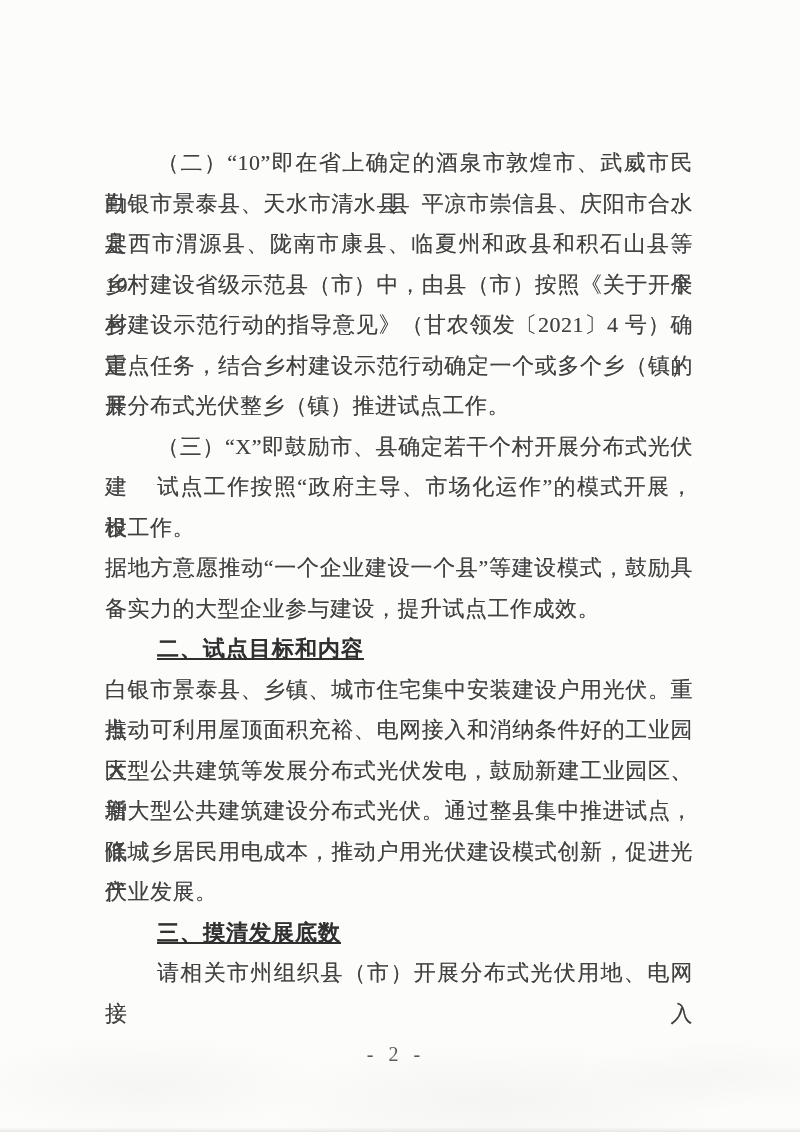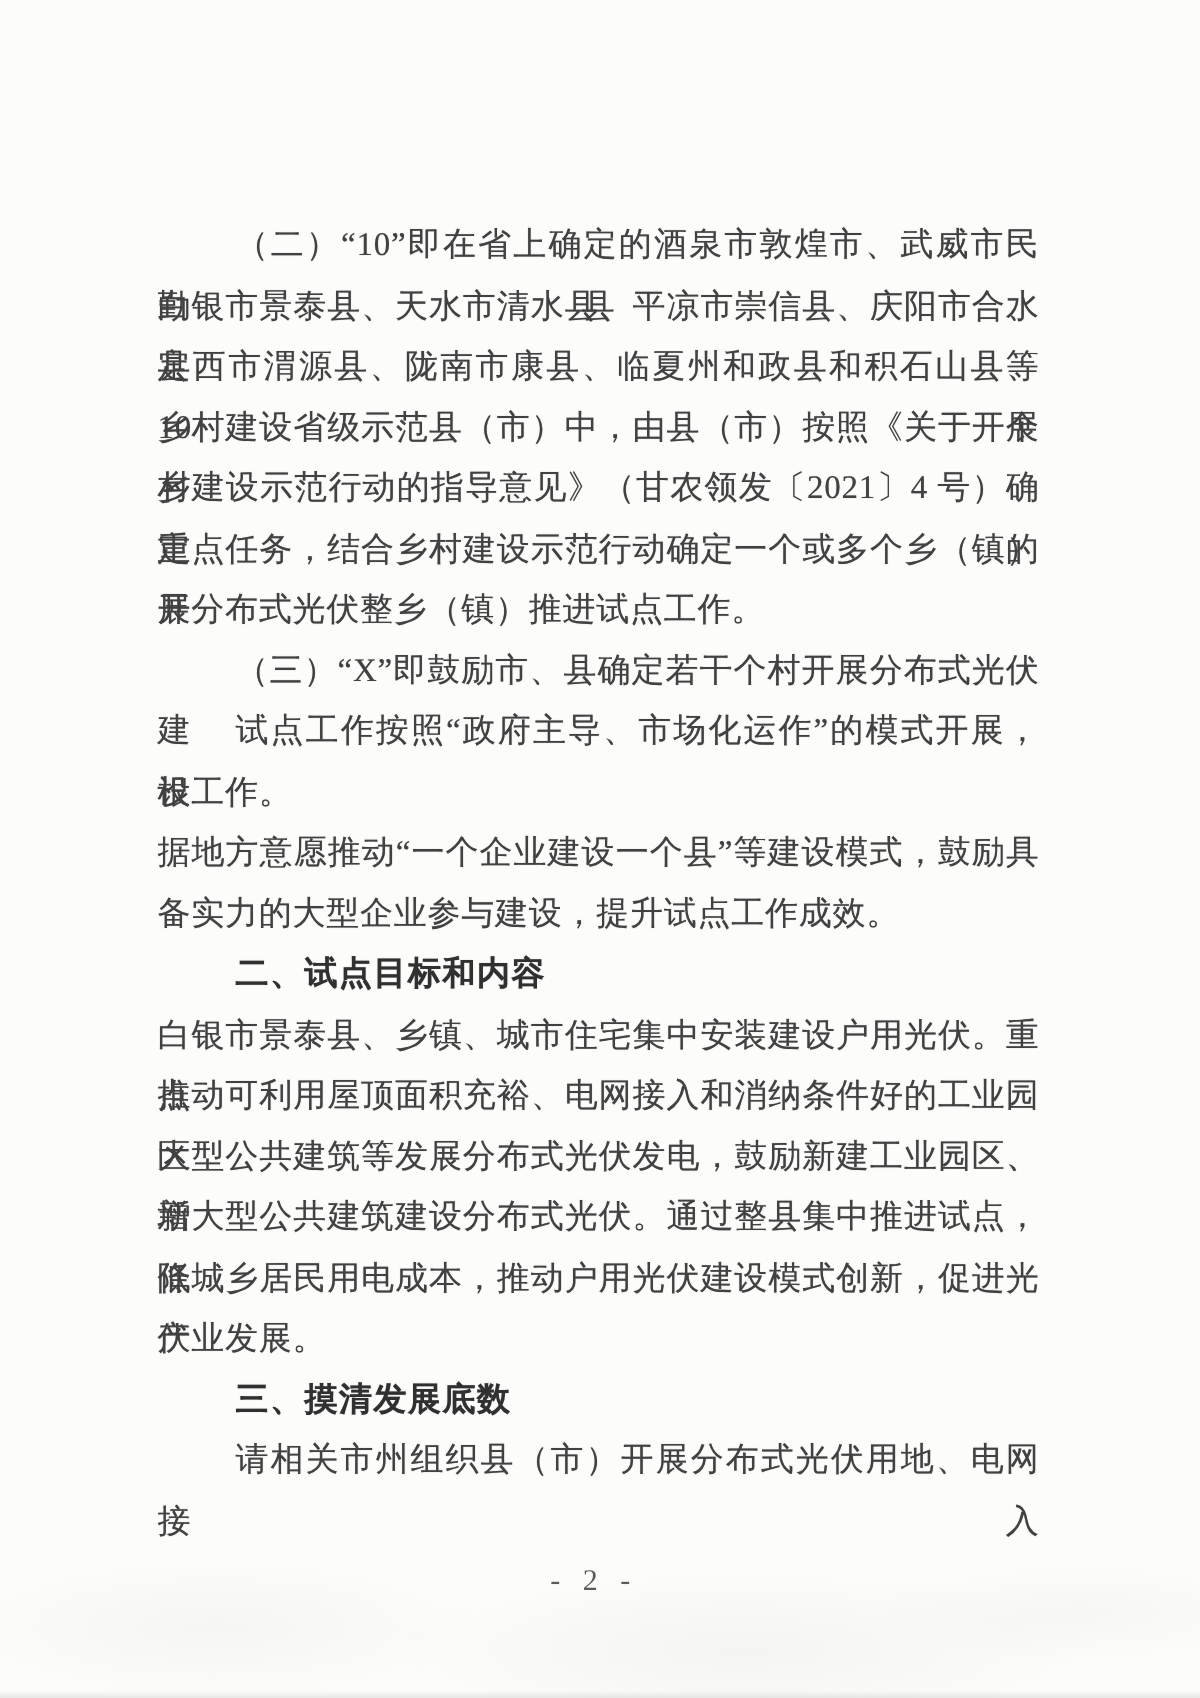--- a/index.html
+++ b/index.html
@@ -46,6 +46,7 @@
     font-weight: bold;
     color: #303030;
     letter-spacing: 1px;
+    text-decoration: underline;
   }
   .page-number {
     position: absolute;

